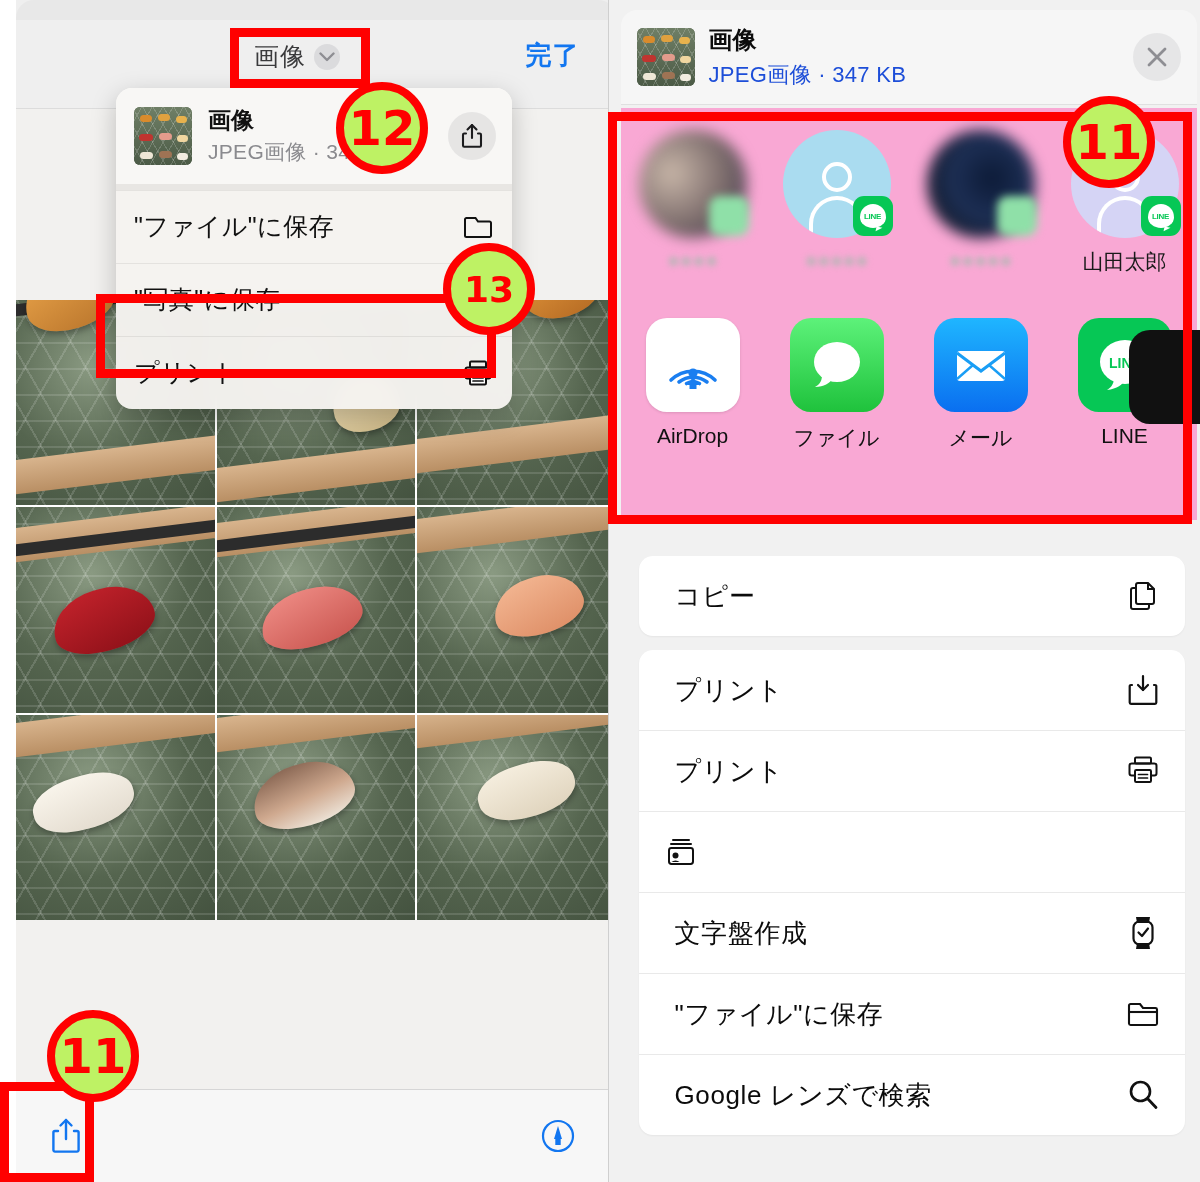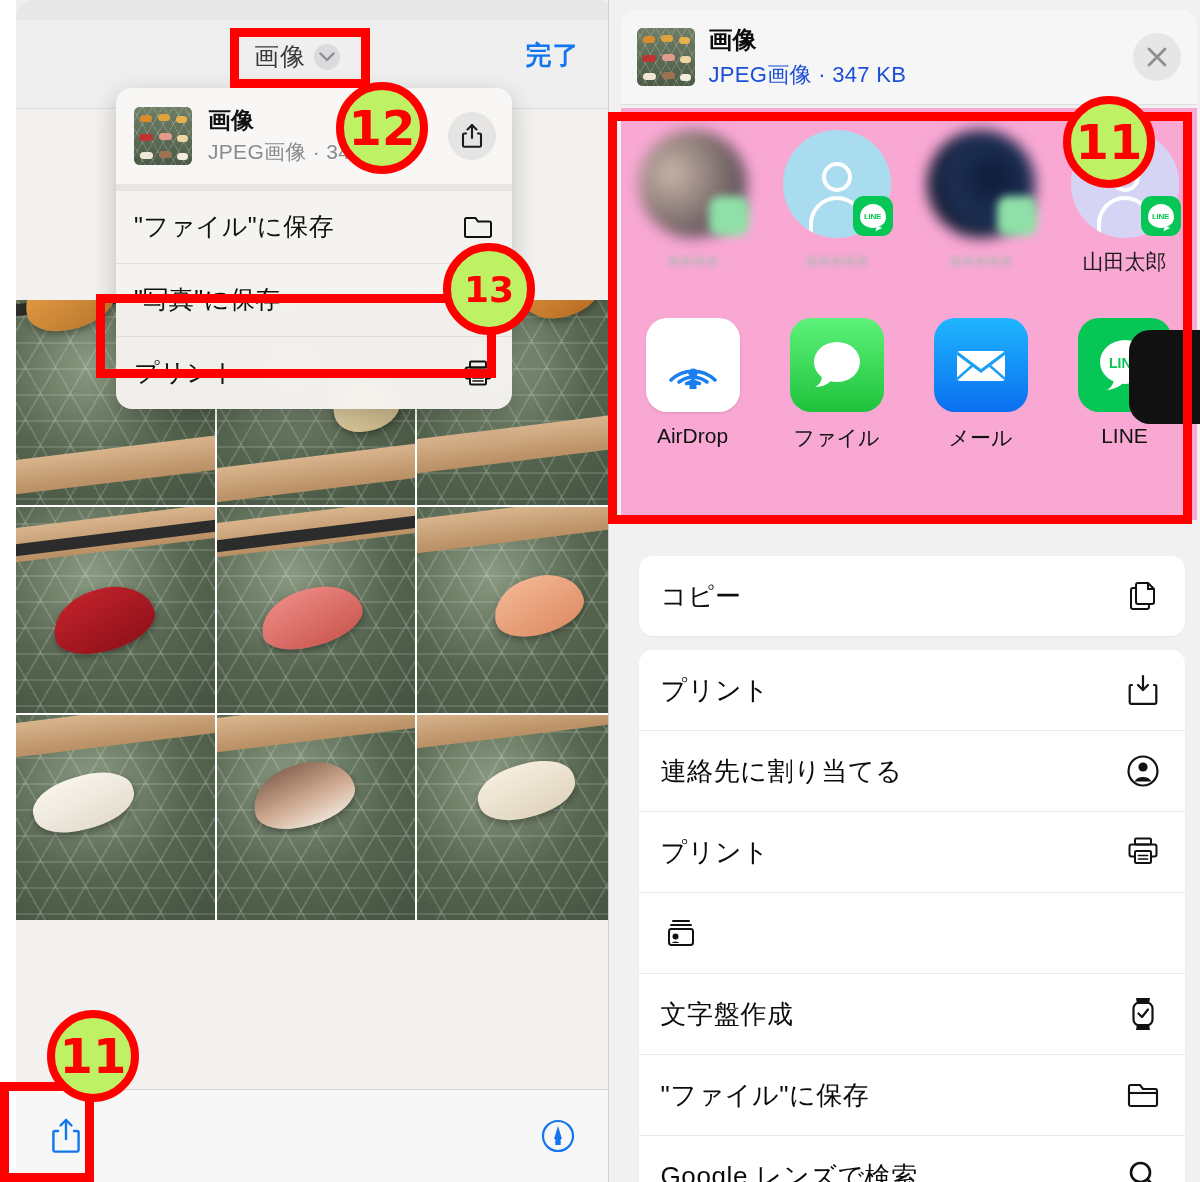--- a/index.html
+++ b/index.html
@@ -234,7 +234,7 @@
     height:80px;padding:0 22px;border-top:1px solid #e9e9e9;
   }
   .arow:first-child{border-top:none;}
-  .arow .lbl{font-size:26px;color:#0b0b0b;letter-spacing:.6px;}
+  .arow .lbl{font-size:26px;color:#0b0b0b;letter-spacing:.6px;margin-left:14px;}
   .arow .ic{width:40px;height:40px;display:flex;align-items:center;justify-content:center;}
 
   

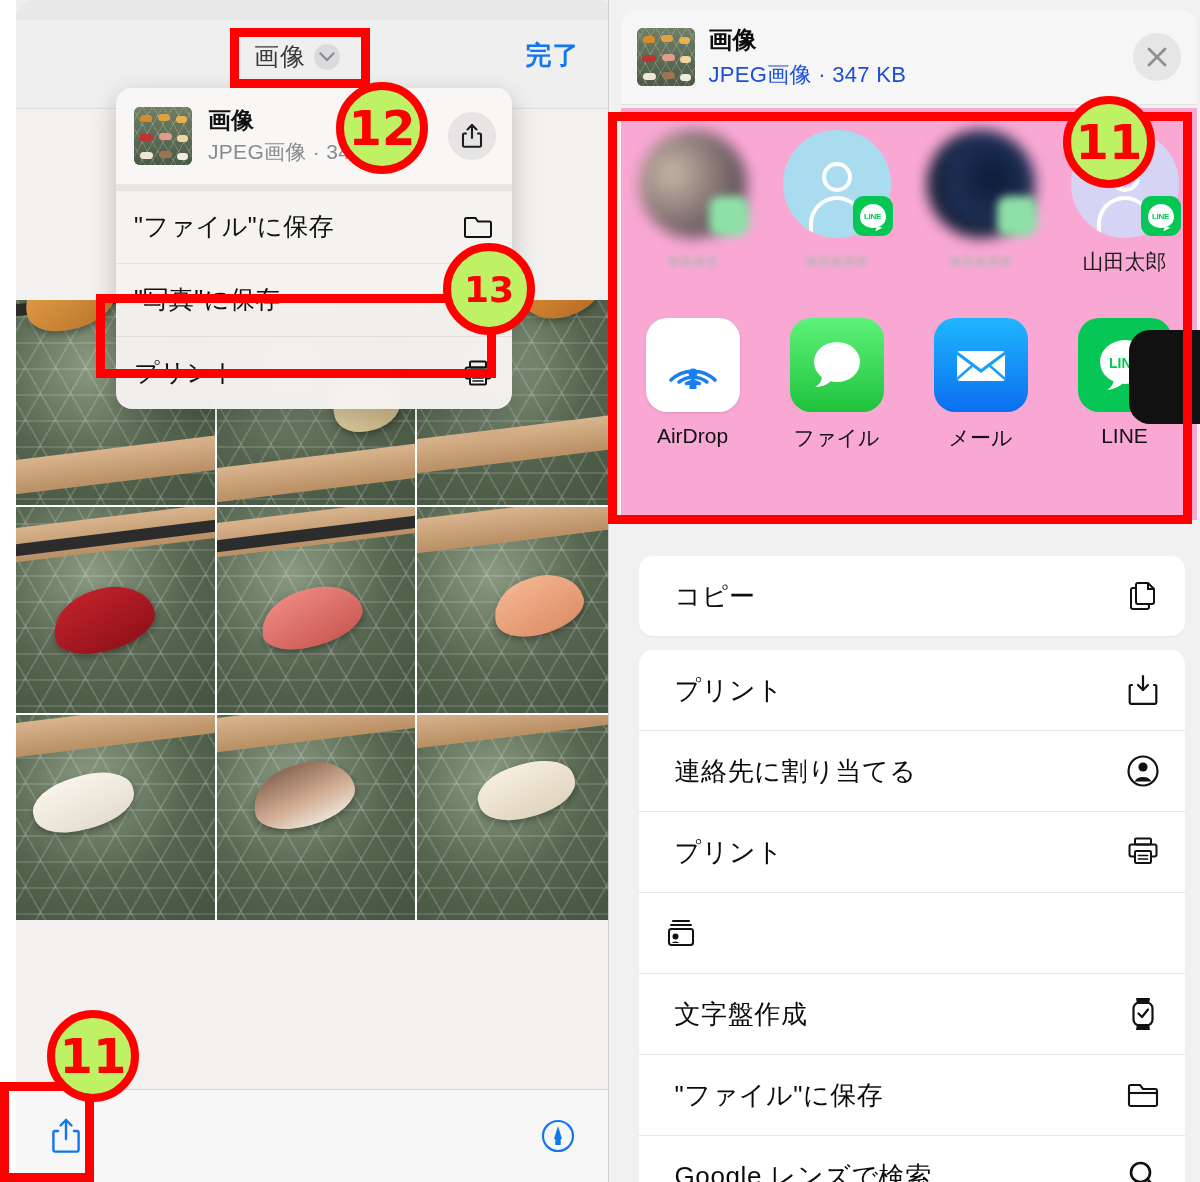--- a/index.html
+++ b/index.html
@@ -557,16 +557,6 @@
           </span>
         </div>
 
-        <div class="arow">
-          <span class="lbl">連絡先に割り当てる</span>
-          <span class="ic">
-            <svg width="34" height="34" viewBox="0 0 34 34">
-              <circle cx="17" cy="17" r="14.5" fill="none" stroke="#111" stroke-width="2.2"></circle>
-              <circle cx="17" cy="13" r="4.6" fill="#111"></circle>
-              <path d="M8.5 27.5 A9.5 8 0 0 1 25.5 27.5 Z" fill="#111"></path>
-            </svg>
-          </span>
-        </div>
 
         <div class="arow">
           <span class="lbl">プリント</span>

